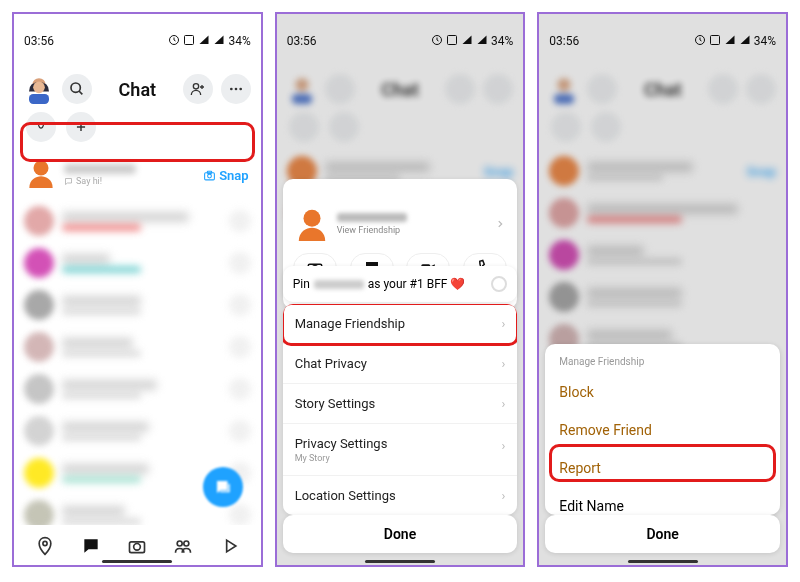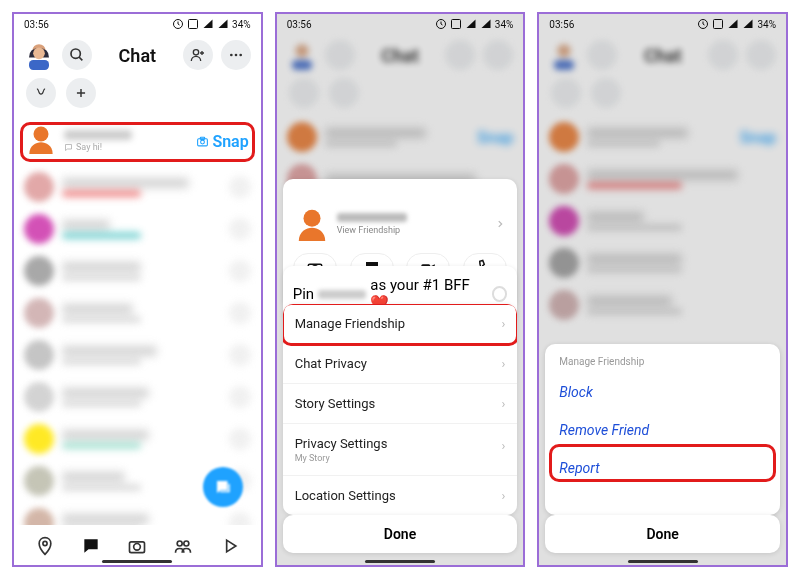--- a/index.html
+++ b/index.html
@@ -6,7 +6,7 @@
   body { background: #fff; padding: 12px; }
   .stage { display: flex; gap: 12px; justify-content: center; }
   .phone { width: 252px; height: 555px; border: 2px solid #9b6dd7; position: relative; background: #fff; overflow: hidden; }
-  .statusbar { display: flex; justify-content: space-between; align-items: center; padding: 4px 10px; font-size: 10px; color: #111; }
+  .statusbar { display: flex; justify-content: space-between; align-items: center; padding: 20px 10px; font-size: 12px; color: #111; }
   .statusbar .right { display: flex; align-items: center; gap: 3px; }
   .statusbar .right svg { width: 12px; height: 12px; }
   .header { display: flex; align-items: center; padding: 6px 10px; gap: 8px; }

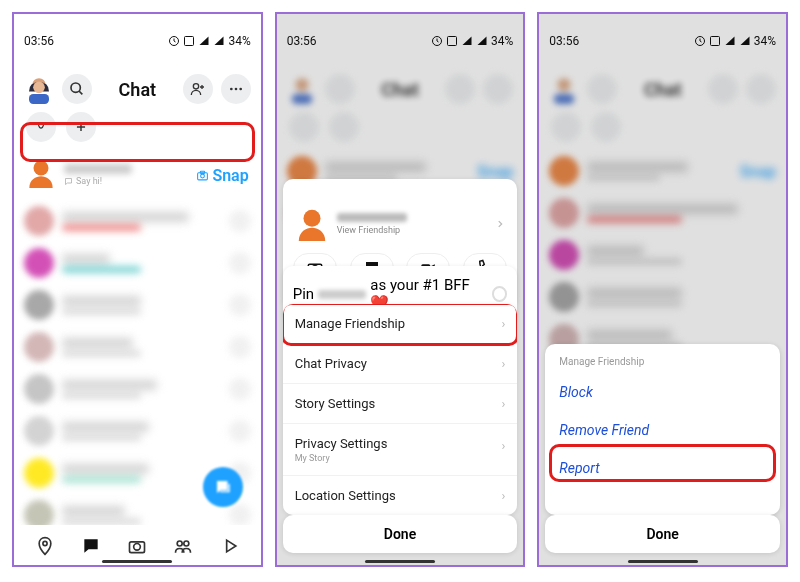--- a/index.html
+++ b/index.html
@@ -7,7 +7,7 @@
   .stage { display: flex; gap: 12px; justify-content: center; }
   .phone { width: 252px; height: 555px; border: 2px solid #9b6dd7; position: relative; background: #fff; overflow: hidden; }
   .statusbar { display: flex; justify-content: space-between; align-items: center; padding: 20px 10px; font-size: 12px; color: #111; }
-  .statusbar .right { display: flex; align-items: center; gap: 3px; }
+  .statusbar .right { display: flex; align-items: flex-start; gap: 3px; }
   .statusbar .right svg { width: 12px; height: 12px; }
   .header { display: flex; align-items: center; padding: 6px 10px; gap: 8px; }
   .circbtn { width: 30px; height: 30px; border-radius: 50%; background: #eceef0; display: flex; align-items: center; justify-content: center; flex-shrink: 0; }

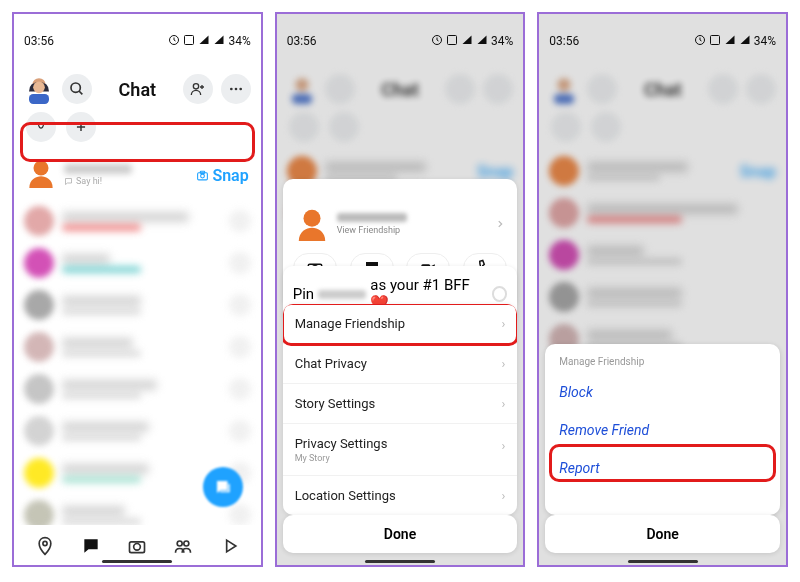--- a/index.html
+++ b/index.html
@@ -50,7 +50,7 @@
   .manage-sheet .mtitle { font-size:10px; color:#999; padding:4px 14px 6px; }
   .manage-sheet .mrow { padding:11px 14px; font-size:14px; position:relative; }
   .manage-sheet .mrow.red { color:#1d4ed8;font-style:italic; }
-  .snap-pill { display:flex; align-items:center; gap:3px; color:#1fa2ff; font-size:16px; font-weight:600; }
+  .snap-pill { display:flex; align-items:center; gap:3px; color:#1fa2ff; font-size:13px; font-weight:600; }
   .sayhi { font-size:9px; color:#aaa; }
   .first-row-avatar svg { width:30px; height:30px; }
   .fab { position:absolute; right:18px; bottom:58px; width:40px; height:40px; border-radius:50%; background:#1fa2ff; display:flex; align-items:center; justify-content:center; filter:blur(1px); }

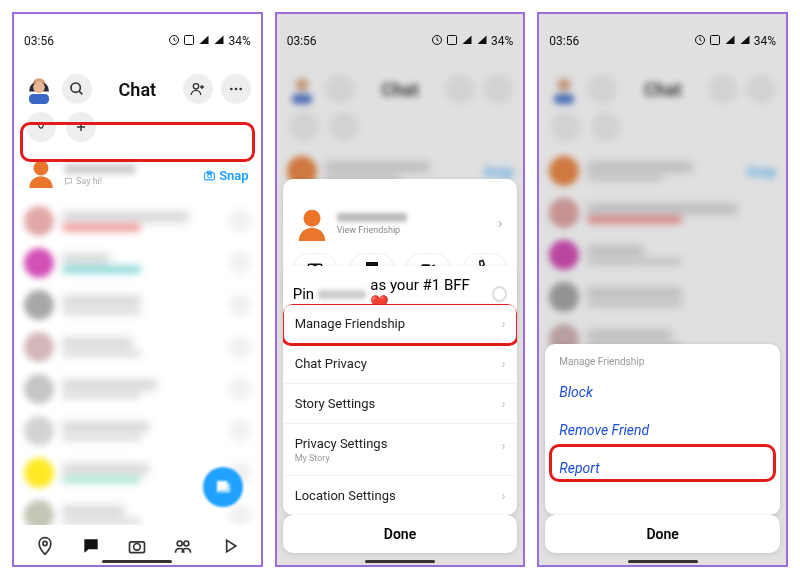--- a/index.html
+++ b/index.html
@@ -37,7 +37,7 @@
   .profile-card .pname .vf { font-size:9px; color:#888; }
   .profile-card .actions { display:flex; justify-content:space-around; padding-top:4px; }
   .profile-card .abtn { width:44px; height:30px; border-radius:16px; background:#fff; border:1px solid #eee; display:flex; align-items:center; justify-content:center; }
-  .pin-card { position:absolute; left:6px; right:6px; top:252px; background:#fff; border-radius:10px; padding:10px 10px; font-size:15px; display:flex; align-items:center; gap:4px; box-shadow:0 1px 5px rgba(0,0,0,.1); }
+  .pin-card { position:absolute; left:6px; right:6px; top:252px; background:#fff; border-radius:10px; padding:10px 10px; font-size:12px; display:flex; align-items:center; gap:4px; box-shadow:0 1px 5px rgba(0,0,0,.1); }
   .pin-card .pb { display:inline-block; width:50px; height:9px; background:#ccc; filter:blur(2px); border-radius:3px; vertical-align:middle; }
   .pin-card .radio { margin-left:auto; width:16px; height:16px; border-radius:50%; border:2px solid #ddd; }
   .settings-card { position:absolute; left:6px; right:6px; top:290px; bottom:50px; background:#fff; border-radius:10px; box-shadow:0 1px 5px rgba(0,0,0,.1); overflow:hidden; }

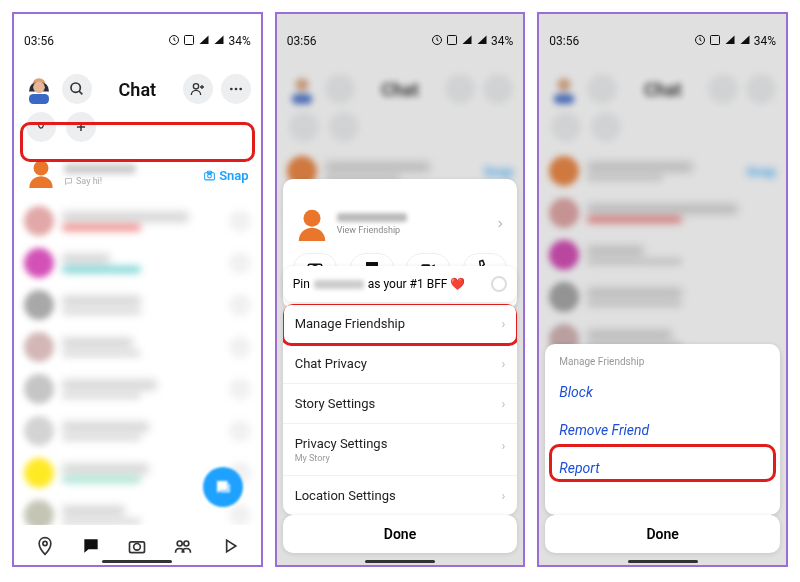--- a/index.html
+++ b/index.html
@@ -49,7 +49,7 @@
   .manage-sheet { position:absolute; left:6px; right:6px; top:330px; bottom:50px; background:#fff; border-radius:10px; box-shadow:0 1px 5px rgba(0,0,0,.15); padding:8px 0; }
   .manage-sheet .mtitle { font-size:10px; color:#999; padding:4px 14px 6px; }
   .manage-sheet .mrow { padding:11px 14px; font-size:14px; position:relative; }
-  .manage-sheet .mrow.red { color:#1d4ed8;font-style:italic; }
+  .manage-sheet .mrow.red { color:#a16207; }
   .snap-pill { display:flex; align-items:center; gap:3px; color:#1fa2ff; font-size:13px; font-weight:600; }
   .sayhi { font-size:9px; color:#aaa; }
   .first-row-avatar svg { width:30px; height:30px; }

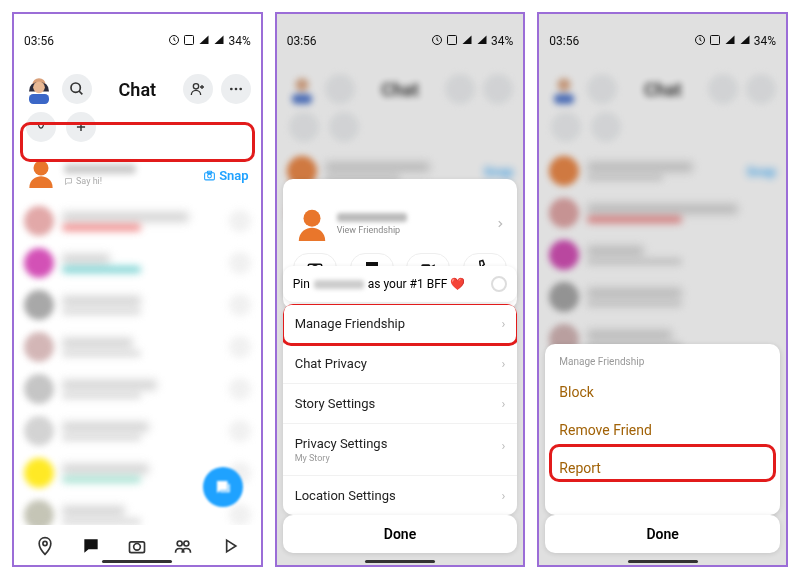--- a/index.html
+++ b/index.html
@@ -500,6 +500,7 @@
       <div class="mrow red">Remove Friend</div>
       <div class="mrow red">Report</div>
       <div class="highlight-red" style="top:100px; left:4px; right:4px; height:38px;"></div>
+      <div class="mrow">Edit Name</div>
     </div>
 
     <div class="done-btn">Done</div>

